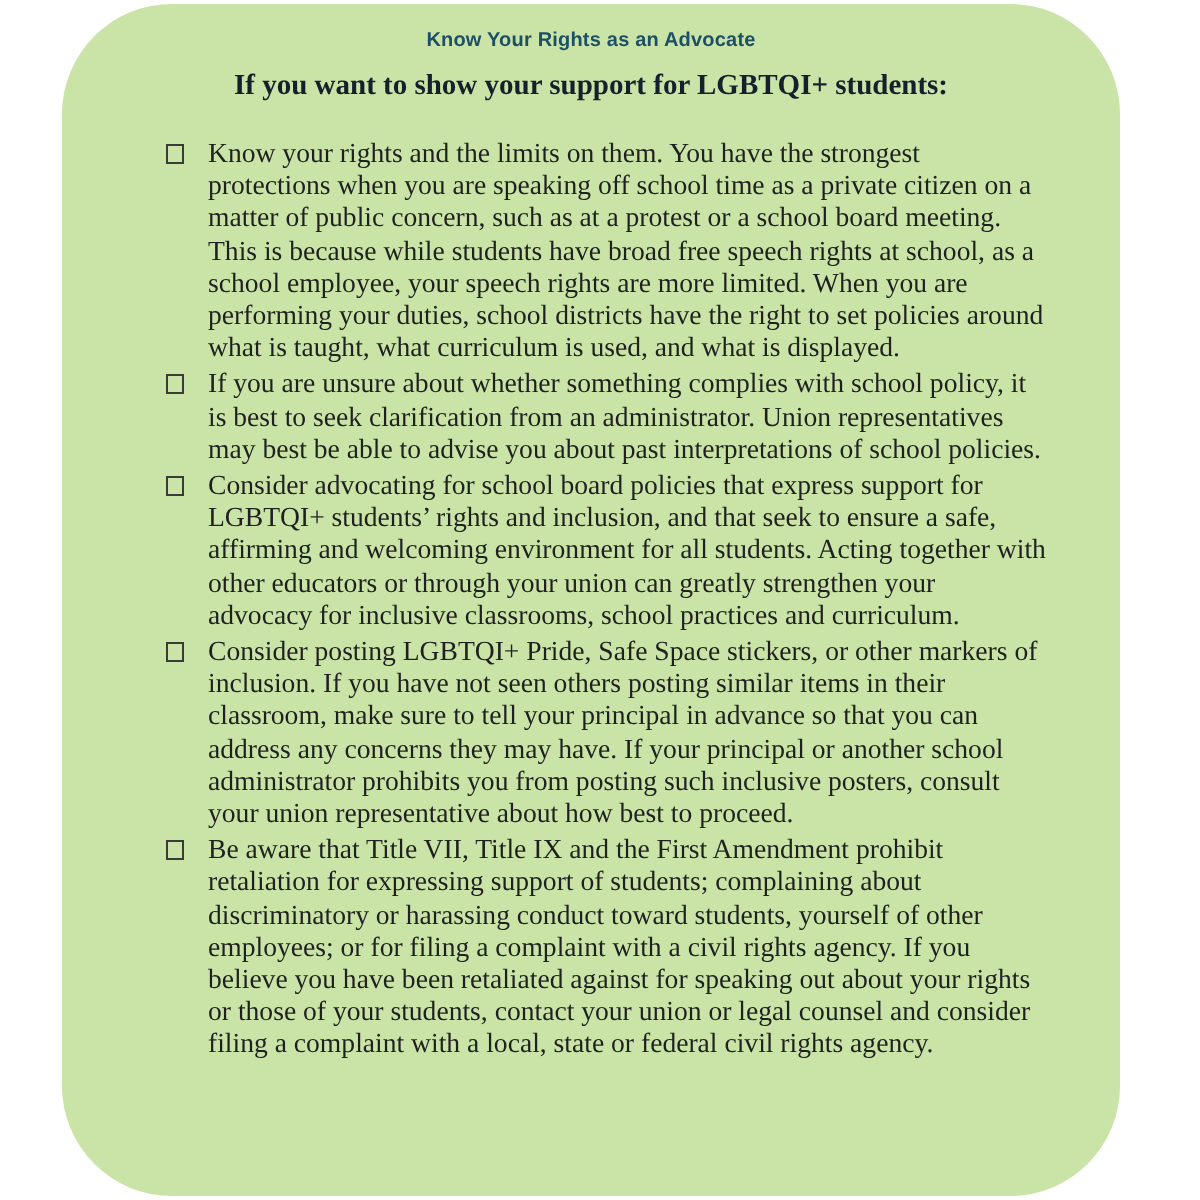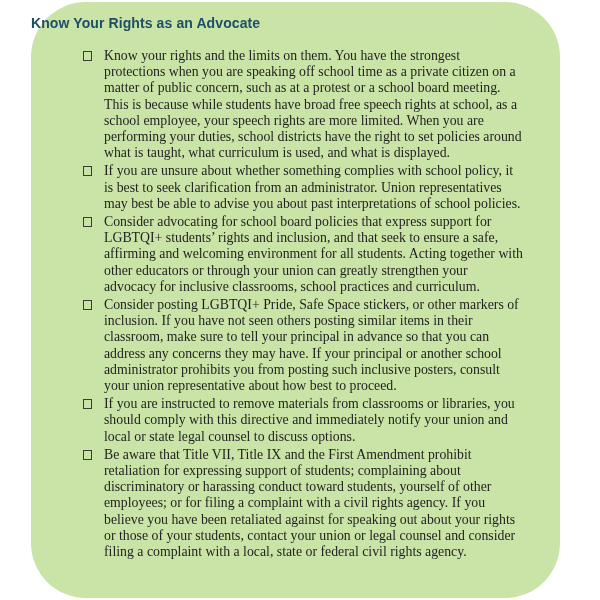--- a/index.html
+++ b/index.html
@@ -26,10 +26,10 @@
   }
   .card-title{
     margin-top:13px;
-    text-align:left;
+    text-align:center;
     font-family:"Liberation Sans", sans-serif;
     font-weight:bold;
-    font-size:14px;
+    font-size:10px;
     color:var(--title);
     letter-spacing:0.1px;
   }

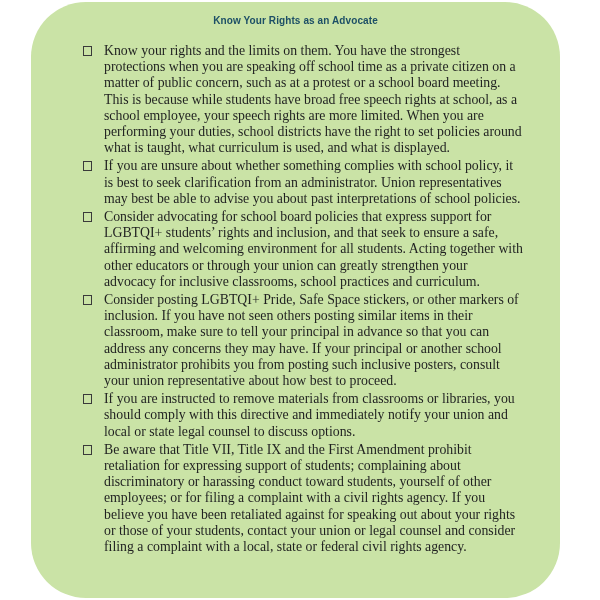--- a/index.html
+++ b/index.html
@@ -68,6 +68,7 @@
 
 <div class="card">
   <div class="card-title">Know Your Rights as an Advocate</div>
+  <div class="card-subtitle">If you want to show your support for LGBTQI+ students:</div>
   <ul class="rights-list">
     <li>
       <span class="bullet"></span>

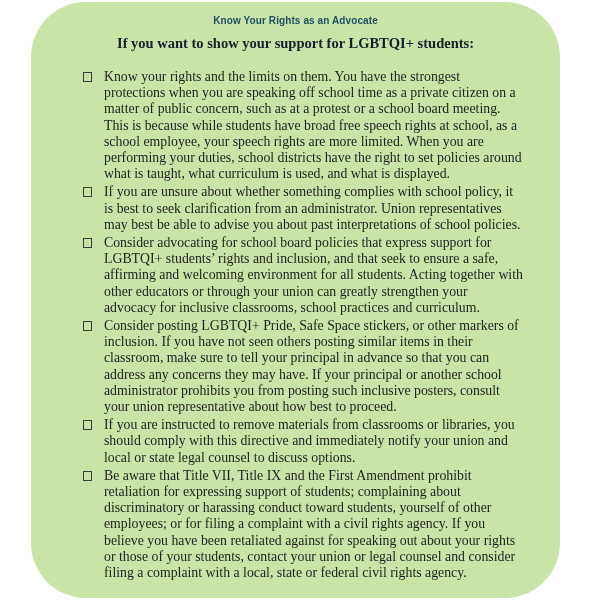--- a/index.html
+++ b/index.html
@@ -88,10 +88,6 @@
     </li>
     <li>
       <span class="bullet"></span>
-      <span>If you are instructed to remove materials from classrooms or libraries, you should comply with this directive and immediately notify your union and local or state legal counsel to discuss options.</span>
-    </li>
-    <li>
-      <span class="bullet"></span>
       <span>Be aware that Title VII, Title IX and the First Amendment prohibit retaliation for expressing support of students; complaining about discriminatory or harassing conduct toward students, yourself of other employees; or for filing a complaint with a civil rights agency. If you believe you have been retaliated against for speaking out about your rights or those of your students, contact your union or legal counsel and consider filing a complaint with a local, state or federal civil rights agency.</span>
     </li>
   </ul>

